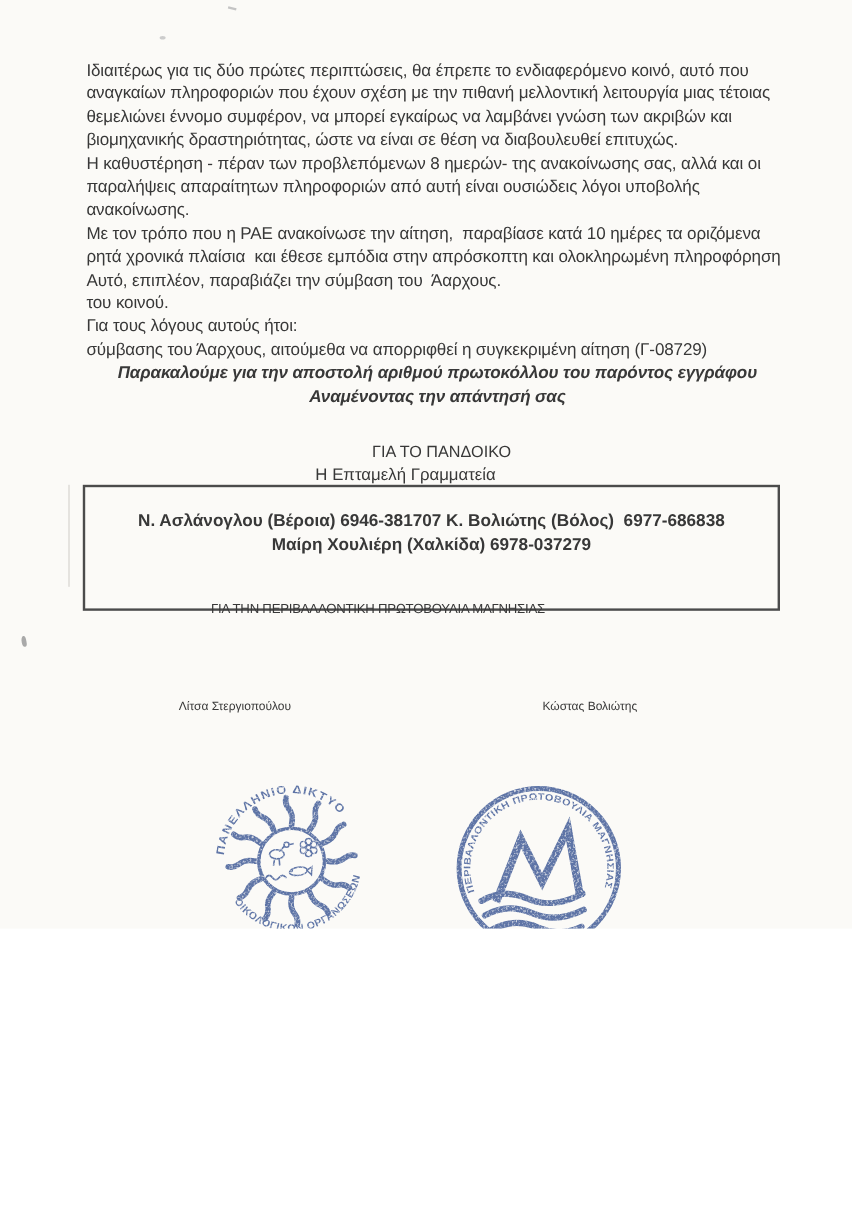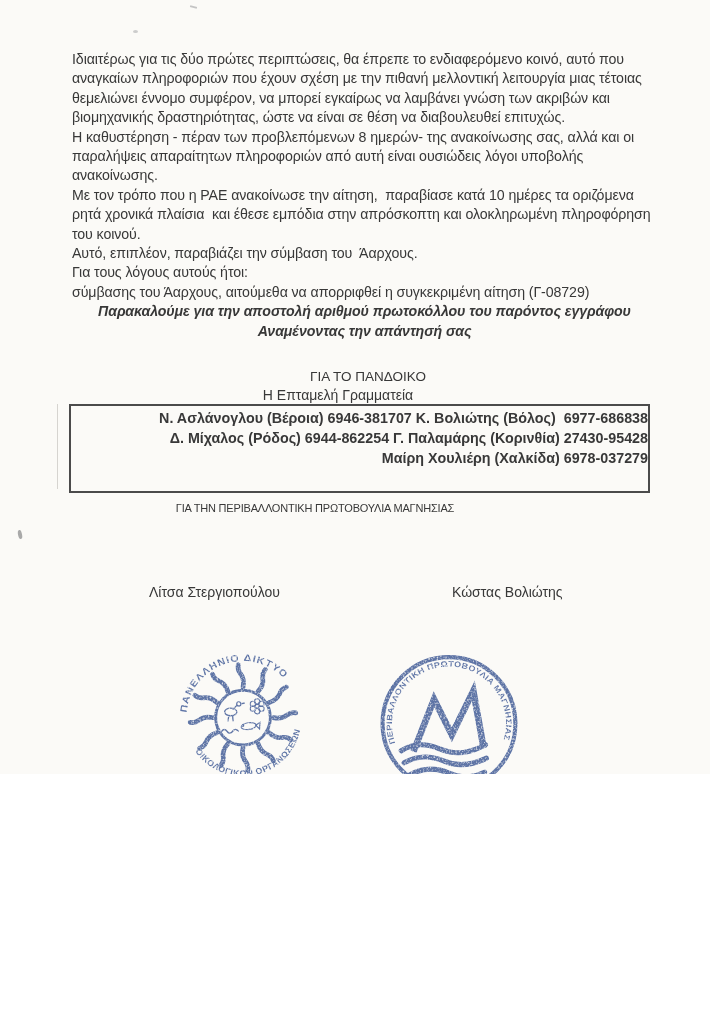--- a/index.html
+++ b/index.html
@@ -46,8 +46,8 @@
     <div class="line">ανακοίνωσης.</div>
     <div class="line">Με τον τρόπο που η ΡΑΕ ανακοίνωσε την αίτηση,  παραβίασε κατά 10 ημέρες τα οριζόμενα</div>
     <div class="line">ρητά χρονικά πλαίσια  και έθεσε εμπόδια στην απρόσκοπτη και ολοκληρωμένη πληροφόρηση</div>
+    <div class="line">Αυτό, επιπλέον, παραβιάζει την σύμβαση του  Άαρχους.</div>
     <div class="line">του κοινού.</div>
-    <div class="line">Αυτό, επιπλέον, παραβιάζει την σύμβαση του  Άαρχους.</div>
     <div class="line">Για τους λόγους αυτούς ήτοι:</div>
     <div class="line">σύμβασης του Άαρχους, αιτούμεθα να απορριφθεί η συγκεκριμένη αίτηση (Γ-08729)</div>
     <div class="line em">Παρακαλούμε για την αποστολή αριθμού πρωτοκόλλου του παρόντος εγγράφου</div>

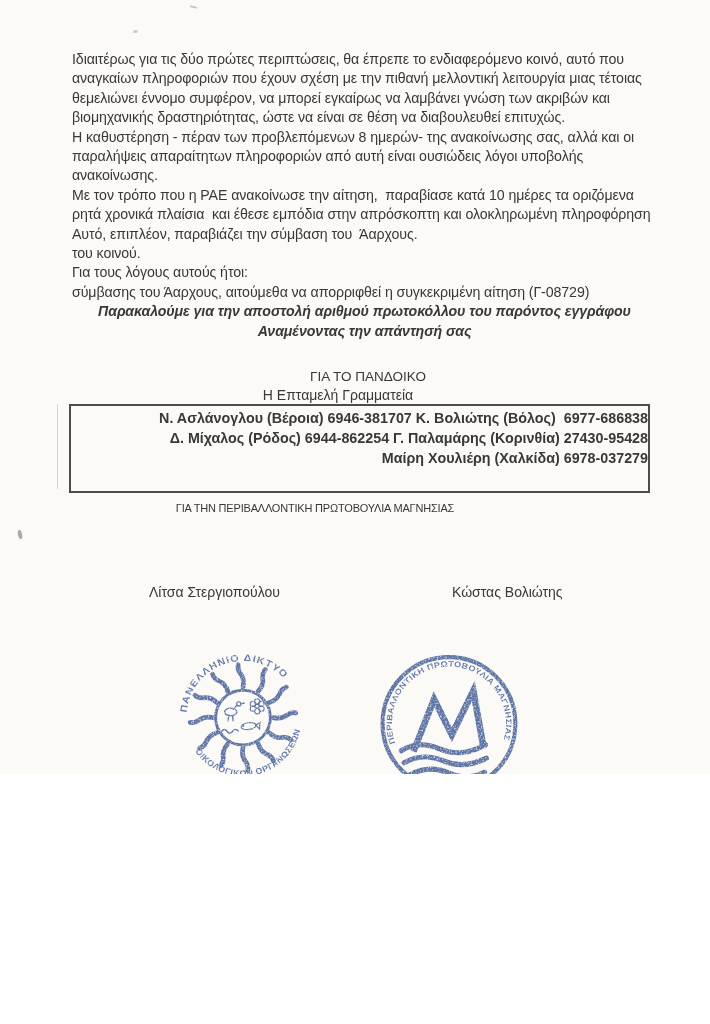--- a/index.html
+++ b/index.html
@@ -15,7 +15,7 @@
   .line.em{font-weight:700;font-style:italic;text-align:center;}
   .heading1{position:absolute;top:368px;left:0;width:710px;text-align:center;font-size:13.5px;line-height:18px;transform:translateX(13px);}
   .subheading{position:absolute;top:386px;left:0;width:710px;text-align:center;font-size:14px;line-height:18px;transform:translateX(-17px);}
-  .contact-box{position:absolute;left:69px;top:404px;width:577px;height:82px;border:2px solid var(--border,#4b4b4b);text-align:right;padding-top:3px;background:transparent;}
+  .contact-box{position:absolute;left:69px;top:404px;width:577px;height:82px;border:2px solid var(--border,#4b4b4b);text-align:center;padding-top:19px;background:transparent;}
   .box-line{white-space:pre;font-size:14.3px;line-height:19.8px;font-weight:700;}
   .heading2{position:absolute;top:501px;left:0;width:710px;text-align:center;font-size:11px;letter-spacing:-0.2px;line-height:14px;transform:translateX(-40px);}
   .sig{position:absolute;font-size:14px;white-space:pre;}

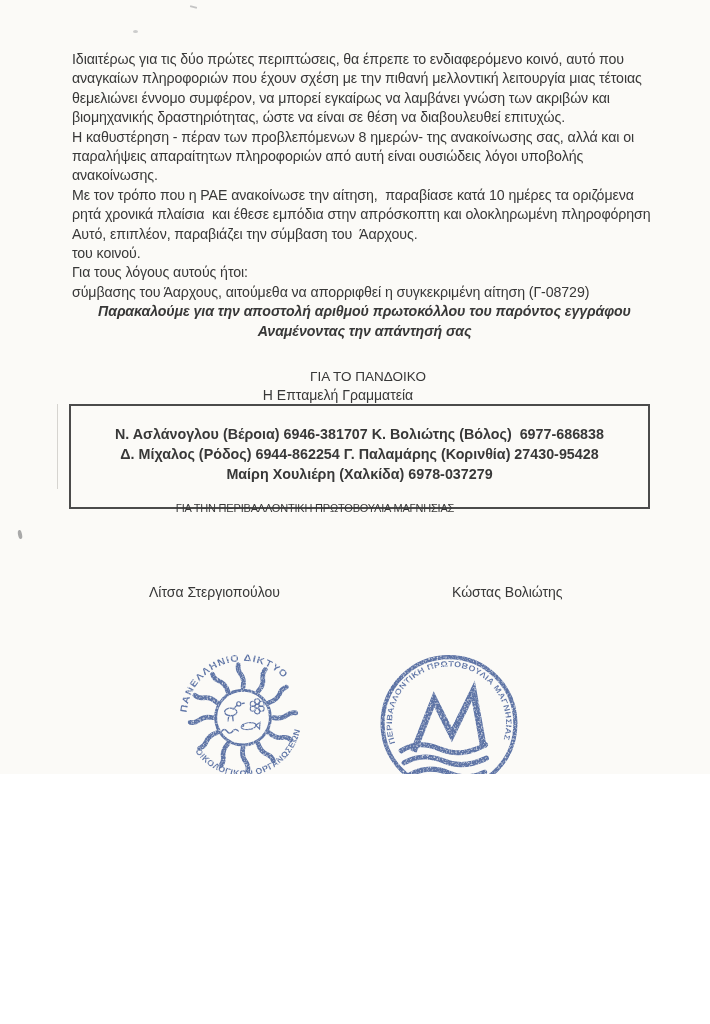--- a/index.html
+++ b/index.html
@@ -59,7 +59,6 @@
 
   <div class="contact-box">
     <div class="box-line">Ν. Ασλάνογλου (Βέροια) 6946-381707 Κ. Βολιώτης (Βόλος)  6977-686838</div>
-    <div class="box-line">Δ. Μίχαλος (Ρόδος) 6944-862254 Γ. Παλαμάρης (Κορινθία) 27430-95428</div>
     <div class="box-line">Μαίρη Χουλιέρη (Χαλκίδα) 6978-037279</div>
   </div>
 

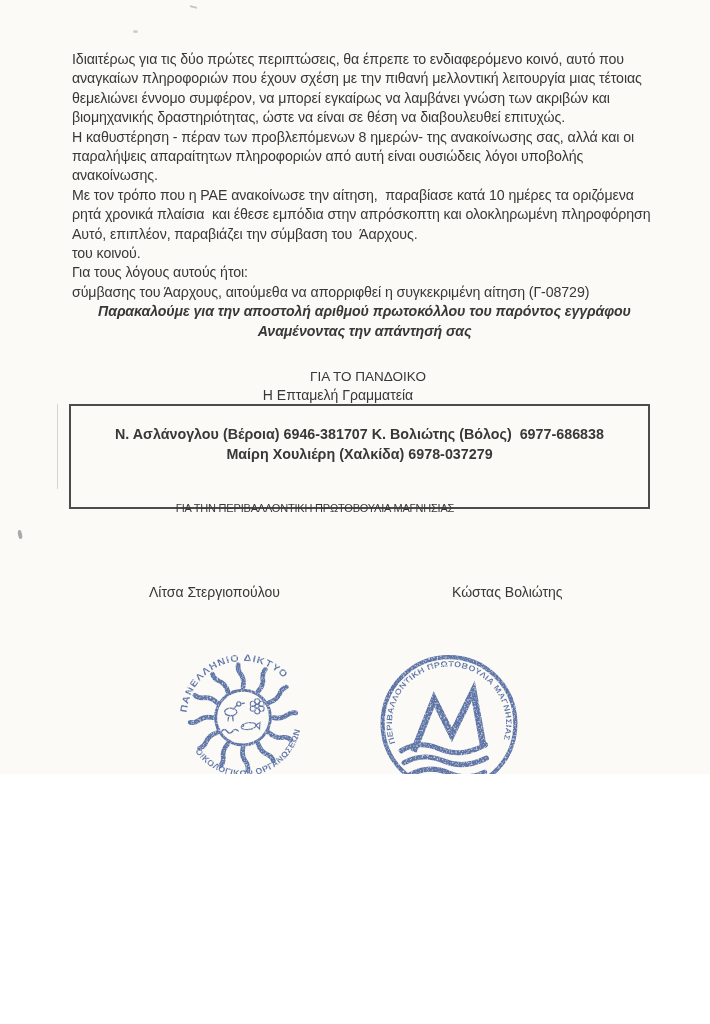--- a/index.html
+++ b/index.html
@@ -18,7 +18,7 @@
   .contact-box{position:absolute;left:69px;top:404px;width:577px;height:82px;border:2px solid var(--border,#4b4b4b);text-align:center;padding-top:19px;background:transparent;}
   .box-line{white-space:pre;font-size:14.3px;line-height:19.8px;font-weight:700;}
   .heading2{position:absolute;top:501px;left:0;width:710px;text-align:center;font-size:11px;letter-spacing:-0.2px;line-height:14px;transform:translateX(-40px);}
-  .sig{position:absolute;font-size:14px;white-space:pre;}
+  .sig{position:absolute;font-size:10px;white-space:pre;}
   .sig-left{left:149px;top:584px;}
   .sig-right{left:452px;top:584px;}
   .stamp{position:absolute;color:var(--ink,#51699f);opacity:0.92;}

